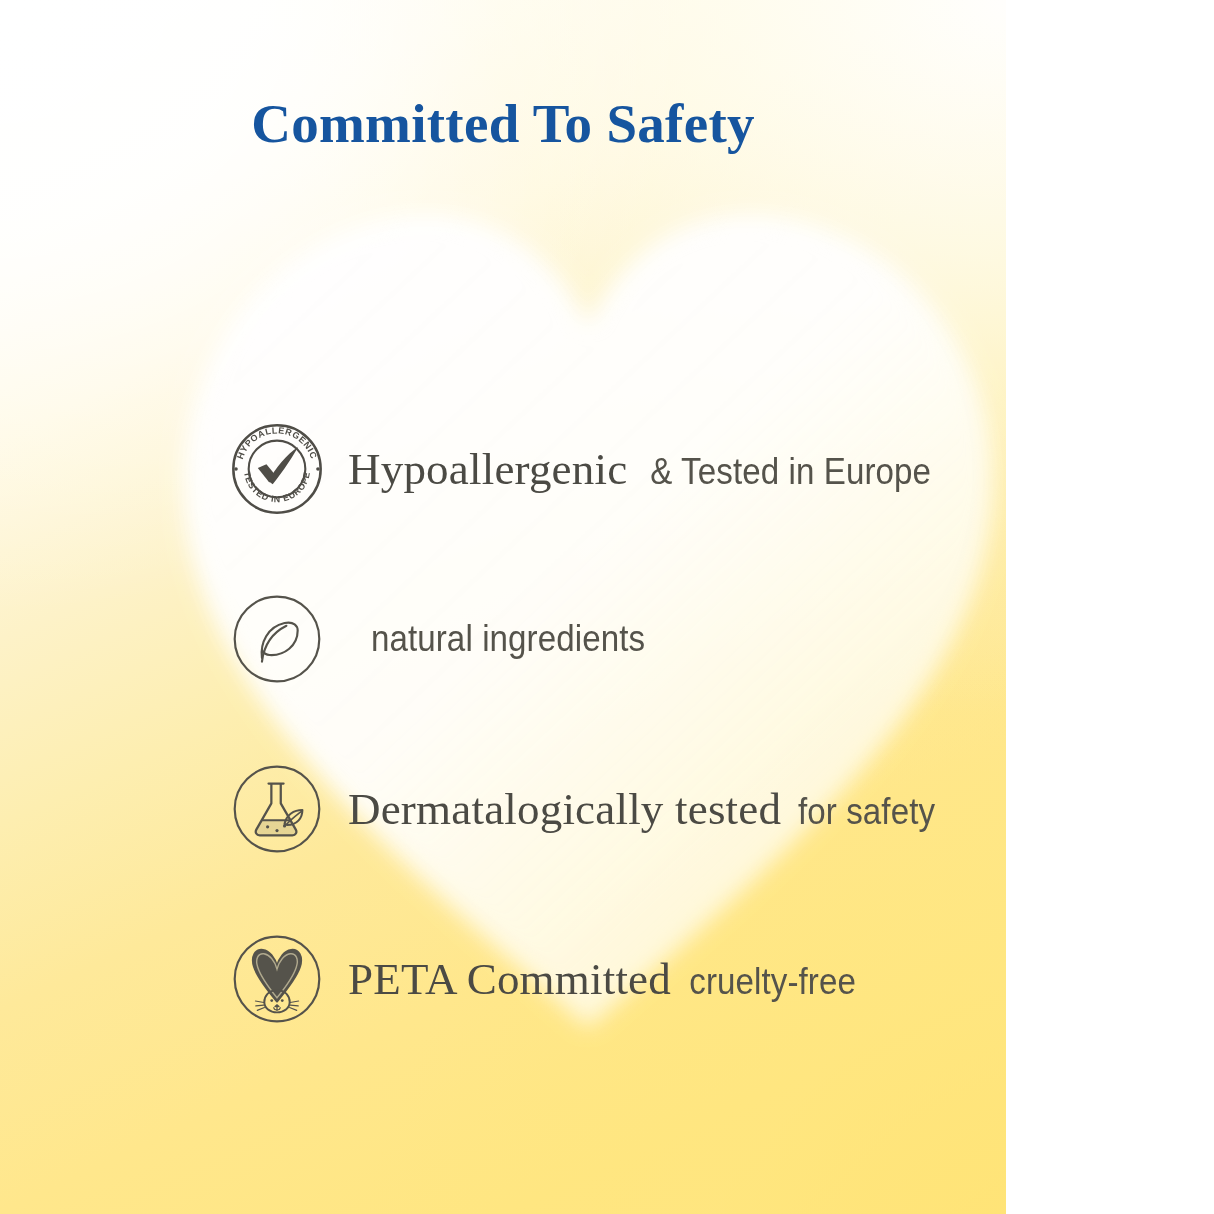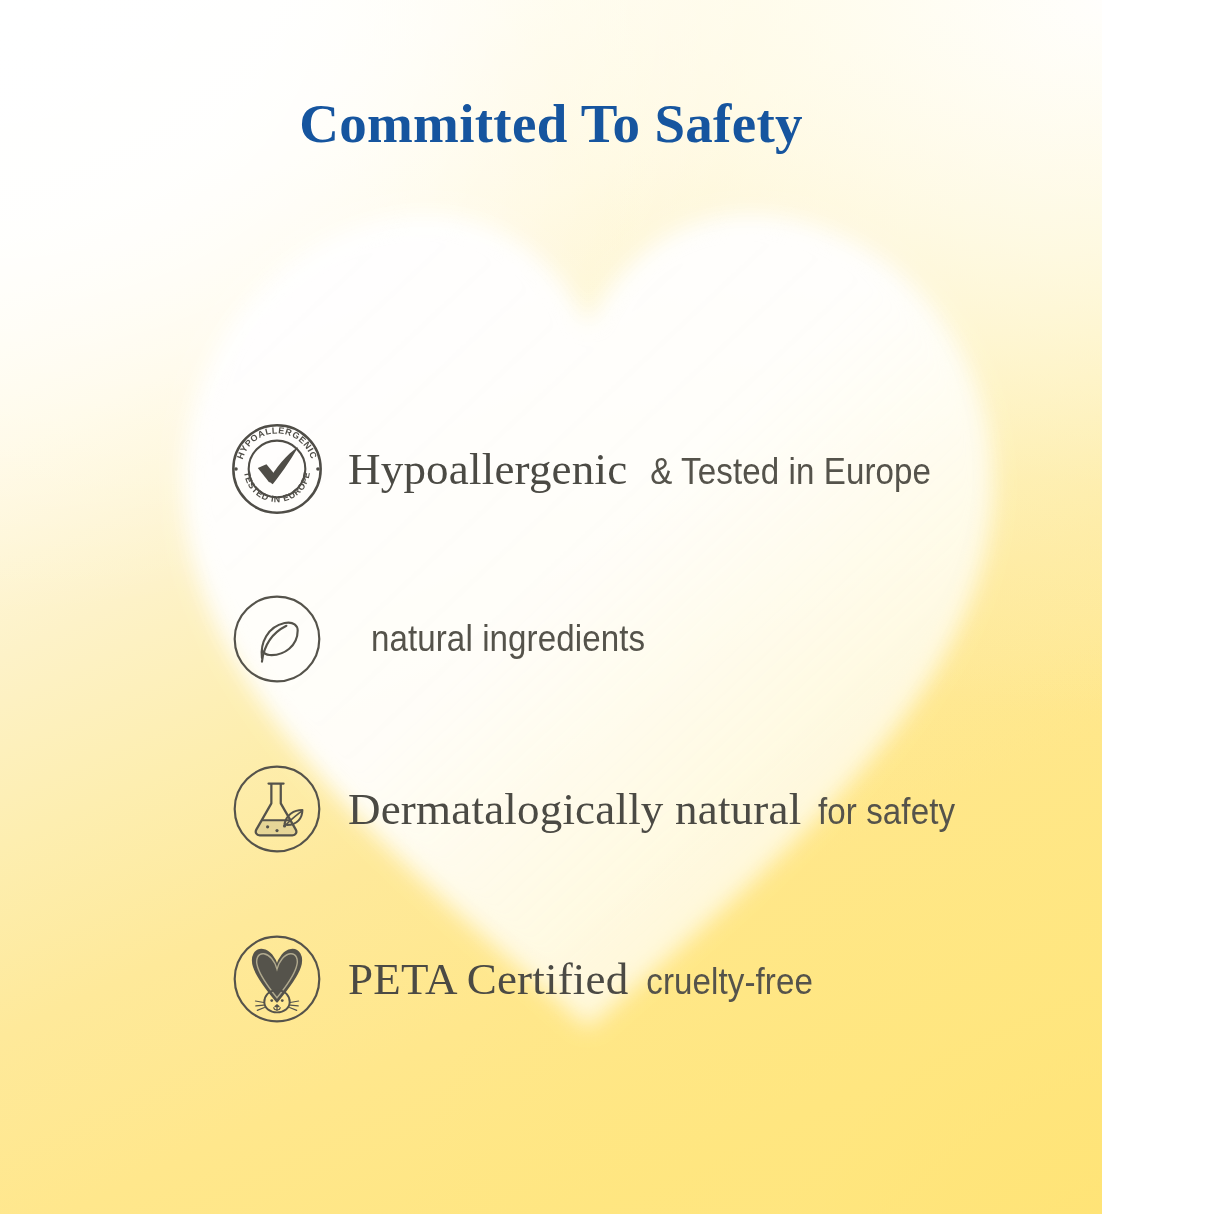--- a/index.html
+++ b/index.html
@@ -11,7 +11,7 @@
 
   #stage {
     position:relative;
-    width:1102px; height:1214px;
+    width:1006px; height:1214px;
     background:#ffe87f;
     overflow:hidden;
   }

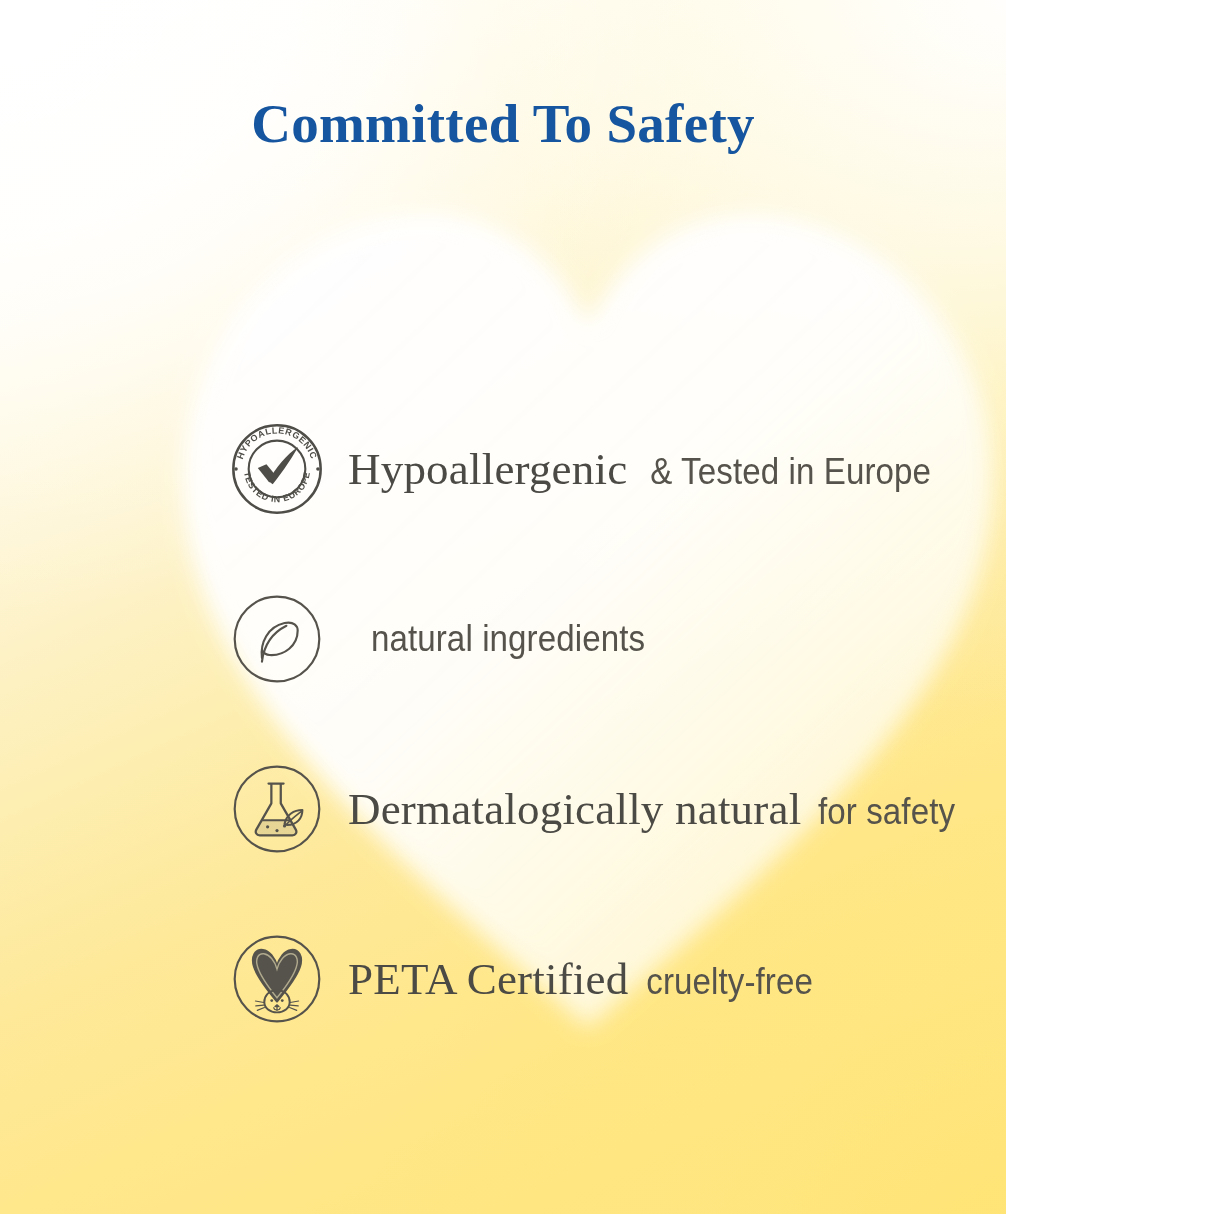--- a/index.html
+++ b/index.html
@@ -215,7 +215,7 @@
         </svg>
       </div>
       <div class="claim">
-        <span class="strong">Dermatalogically natural</span>
+        <span class="strong">Dermatalogically tested</span>
         <span class="rest">for safety</span>
       </div>
     </div>

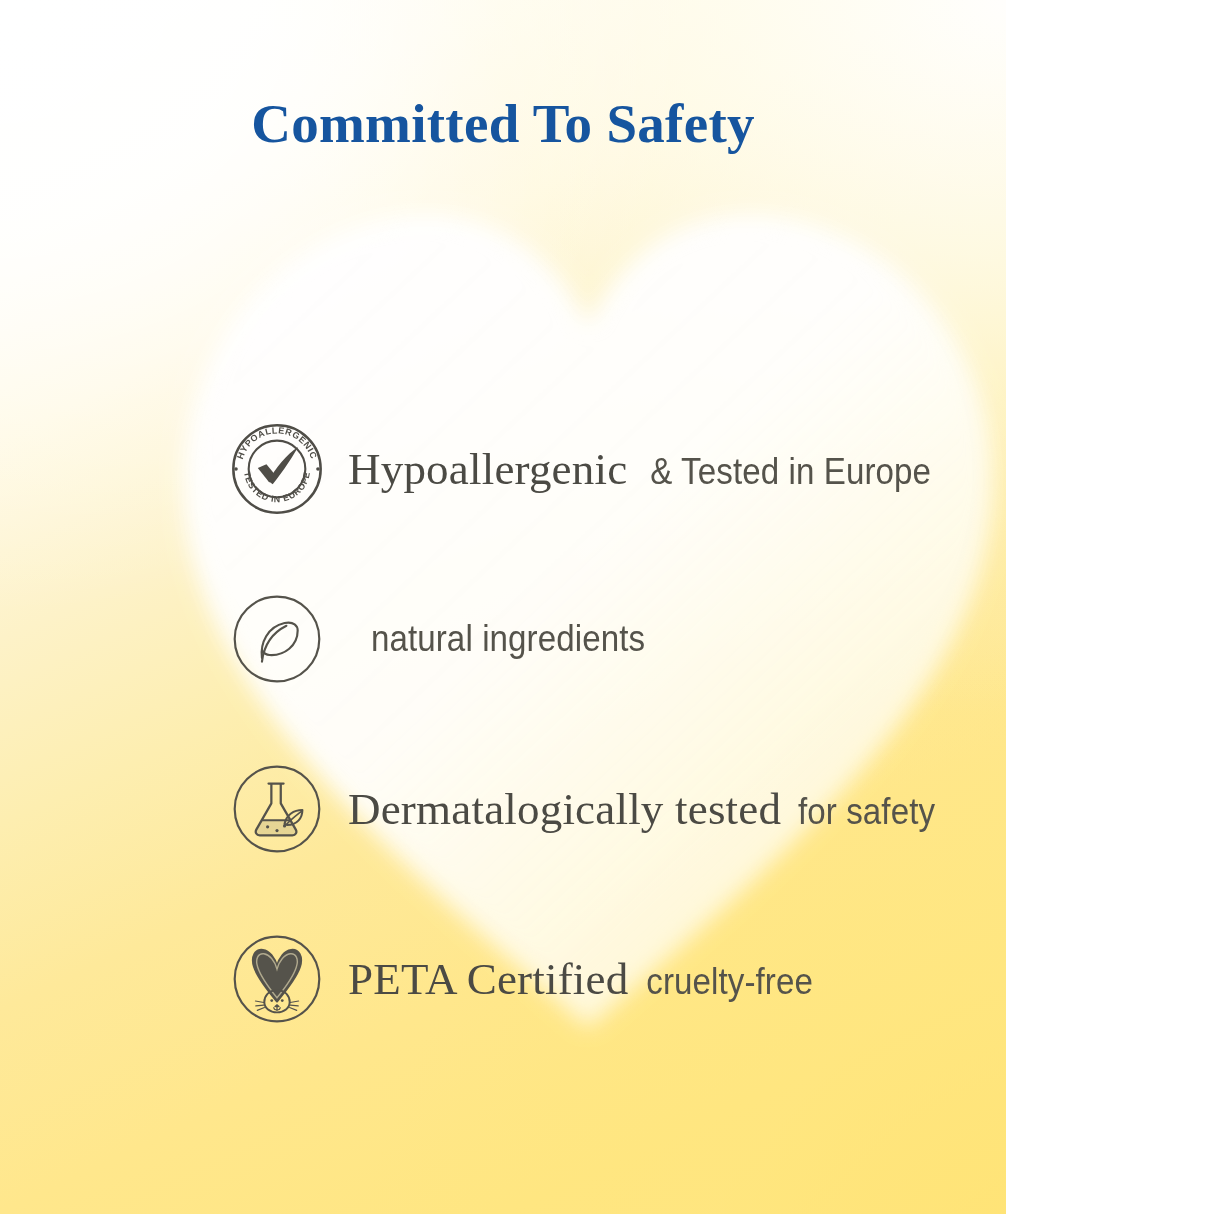--- a/index.html
+++ b/index.html
@@ -254,7 +254,7 @@
         </svg>
       </div>
       <div class="claim">
-        <span class="strong">PETA Certified</span>
+        <span class="strong">PETA Committed</span>
         <span class="rest">cruelty-free</span>
       </div>
     </div>

